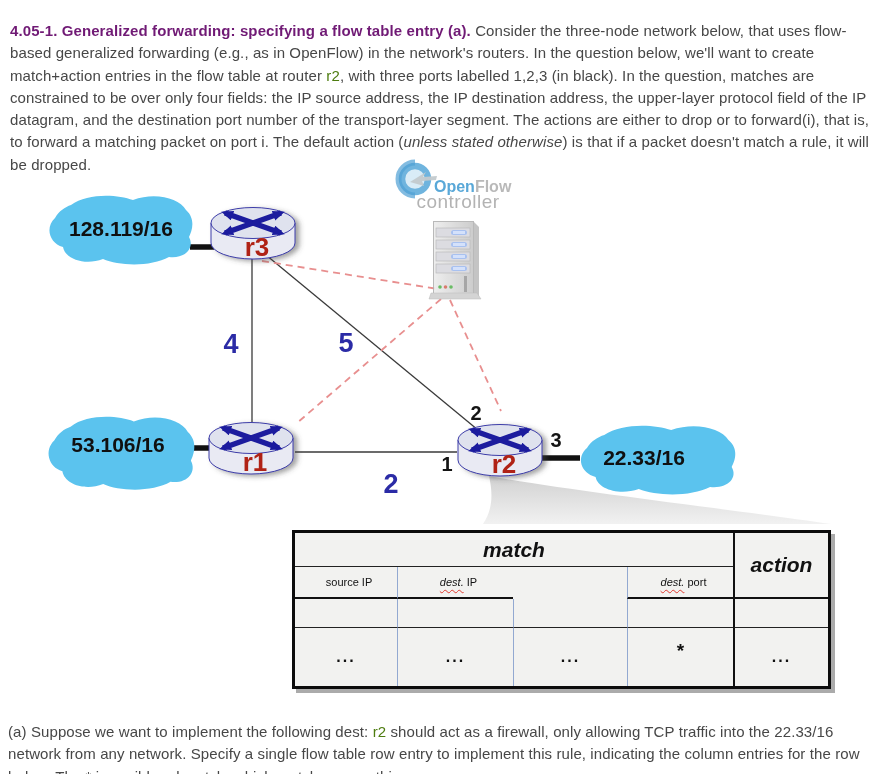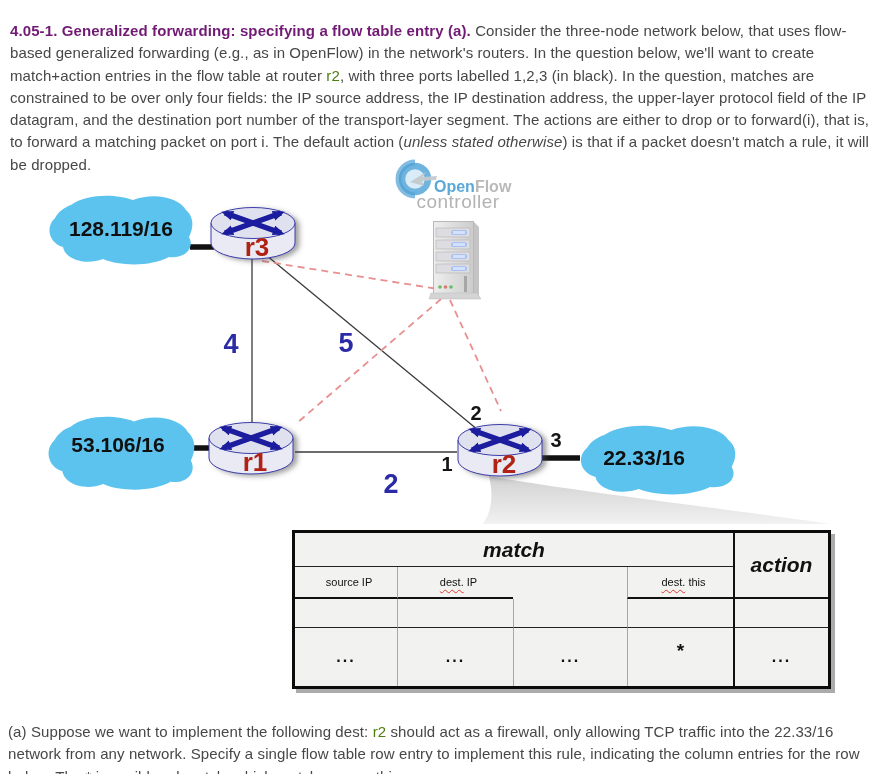--- a/index.html
+++ b/index.html
@@ -52,6 +52,7 @@
     text-decoration-color:#e03a2f;
     text-decoration-thickness:1px;
     text-underline-offset:3px;
+    font-style:italic;
   }
 </style>
 </head>

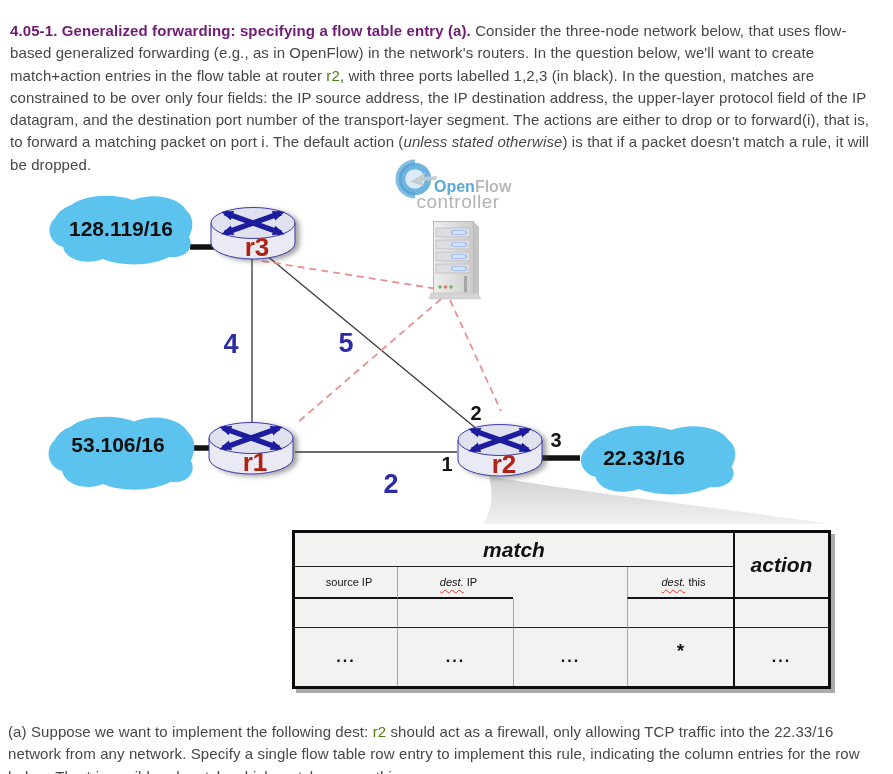--- a/index.html
+++ b/index.html
@@ -204,7 +204,7 @@
     </div>
   <div class="cell sub bl" style="grid-area:2/4">
       <span class="sq">dest.</span>
-      <span style="white-space:pre"> this</span>
+      <span style="white-space:pre"> port</span>
     </div>
 
   <div class="cell thin-b" style="grid-area:3/1"></div>

